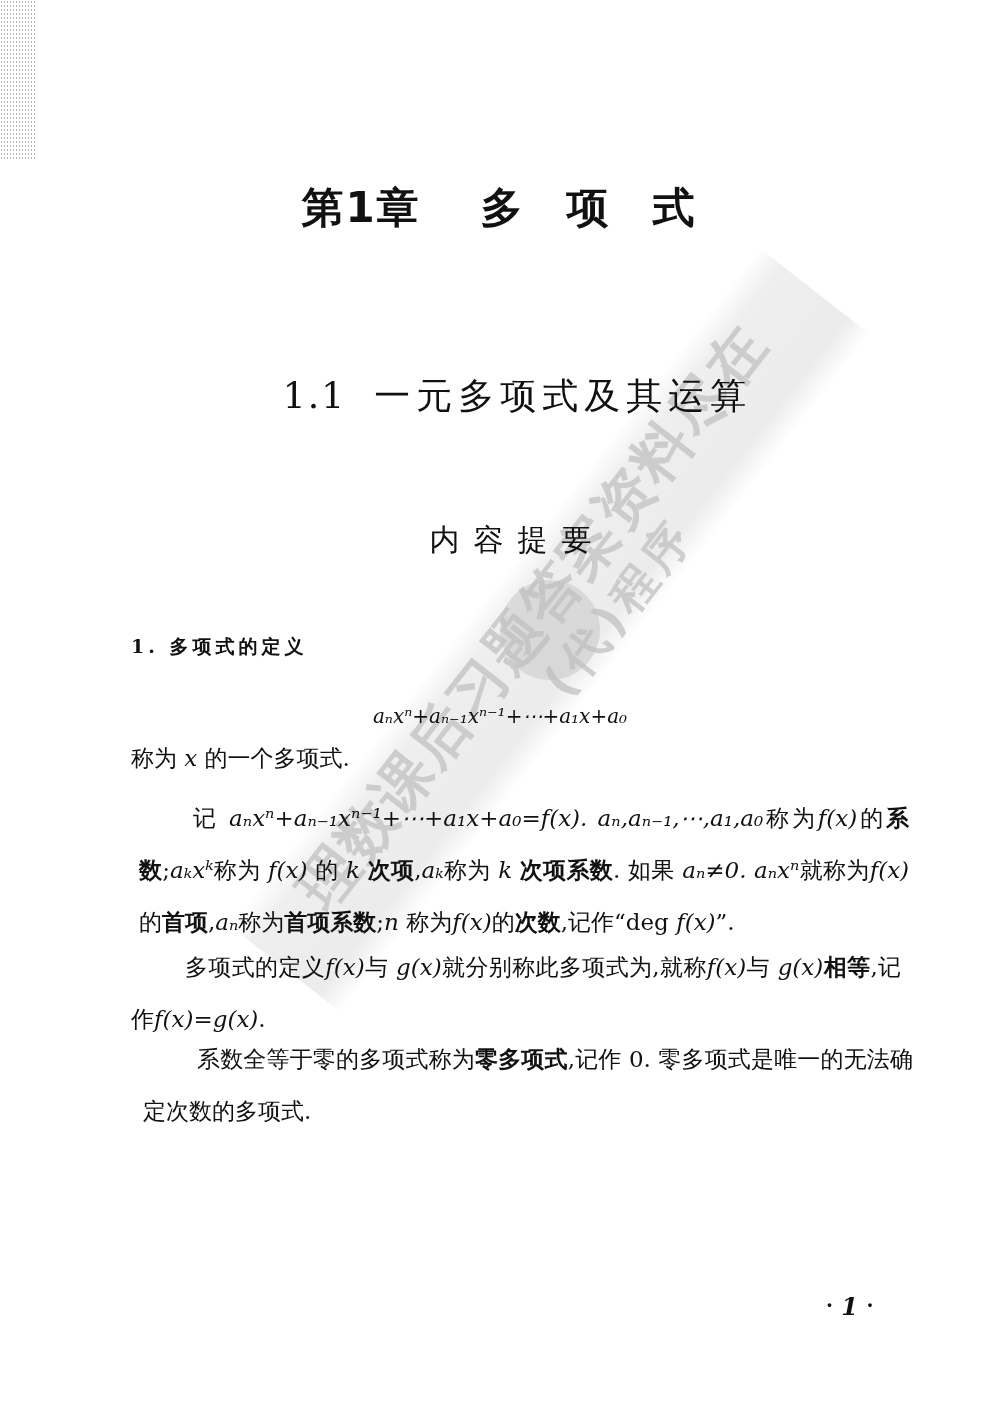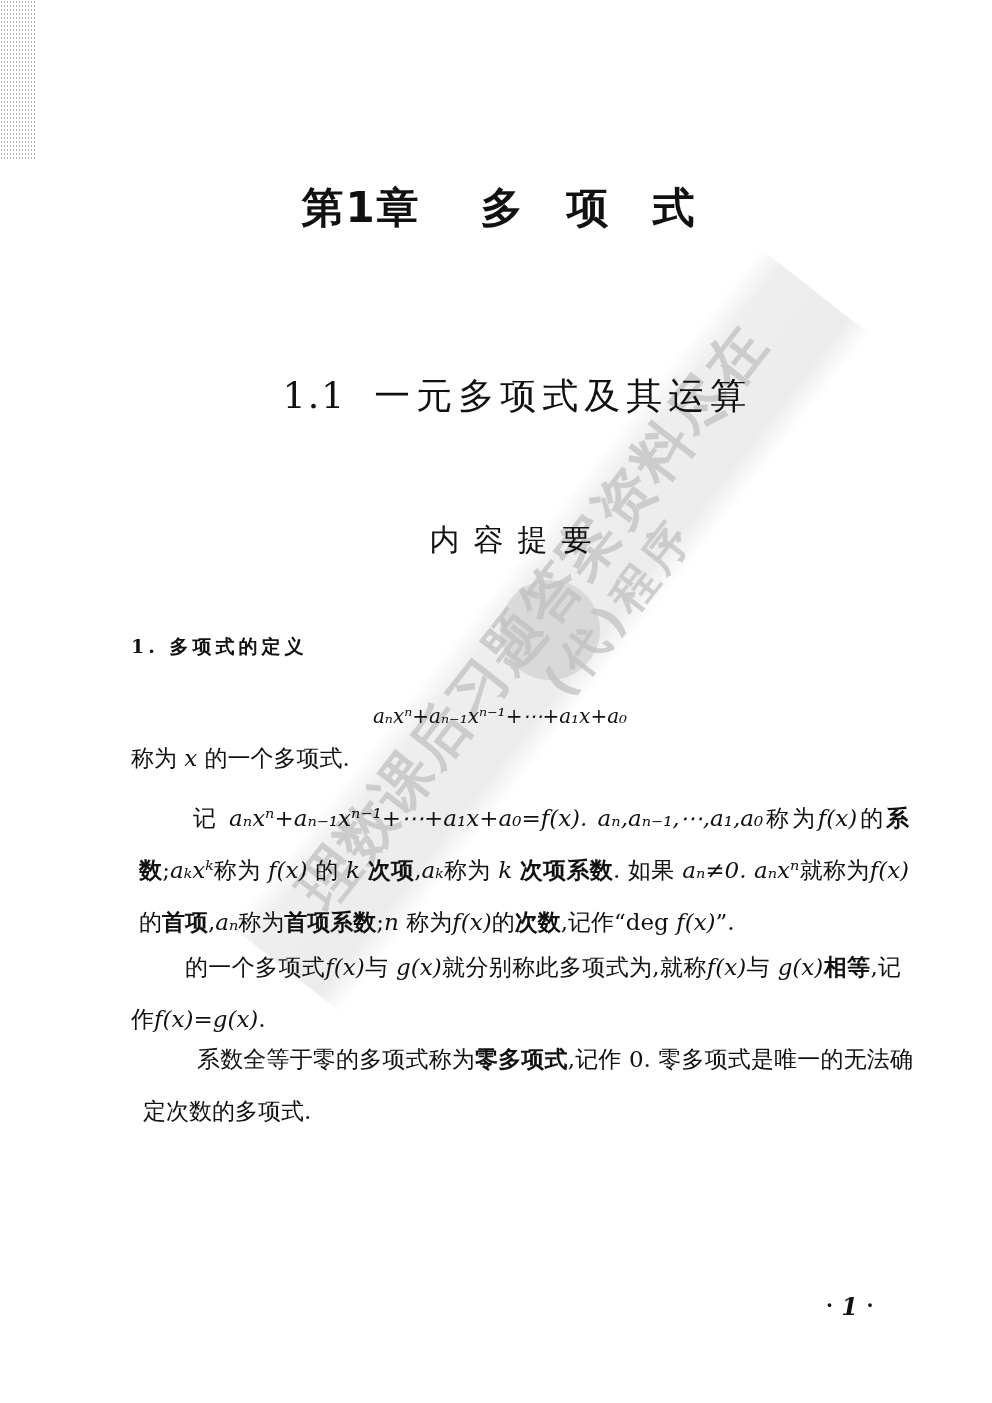--- a/index.html
+++ b/index.html
@@ -104,7 +104,7 @@
   </p>
 
   <p class="para indent" style="top:941px;margin:0;">
-    <span>的一个多项式</span><i>f(x)</i><span>与</span>
+    <span>多项式的定义</span><i>f(x)</i><span>与</span>
     <i>g(x)</i><span>就分别称此多项式为,就称</span><i>f(x)</i><span>与</span>
     <i>g(x)</i><b>相等</b><span>,记作</span><i>f(x)=g(x)</i><span>.</span>
   </p>

